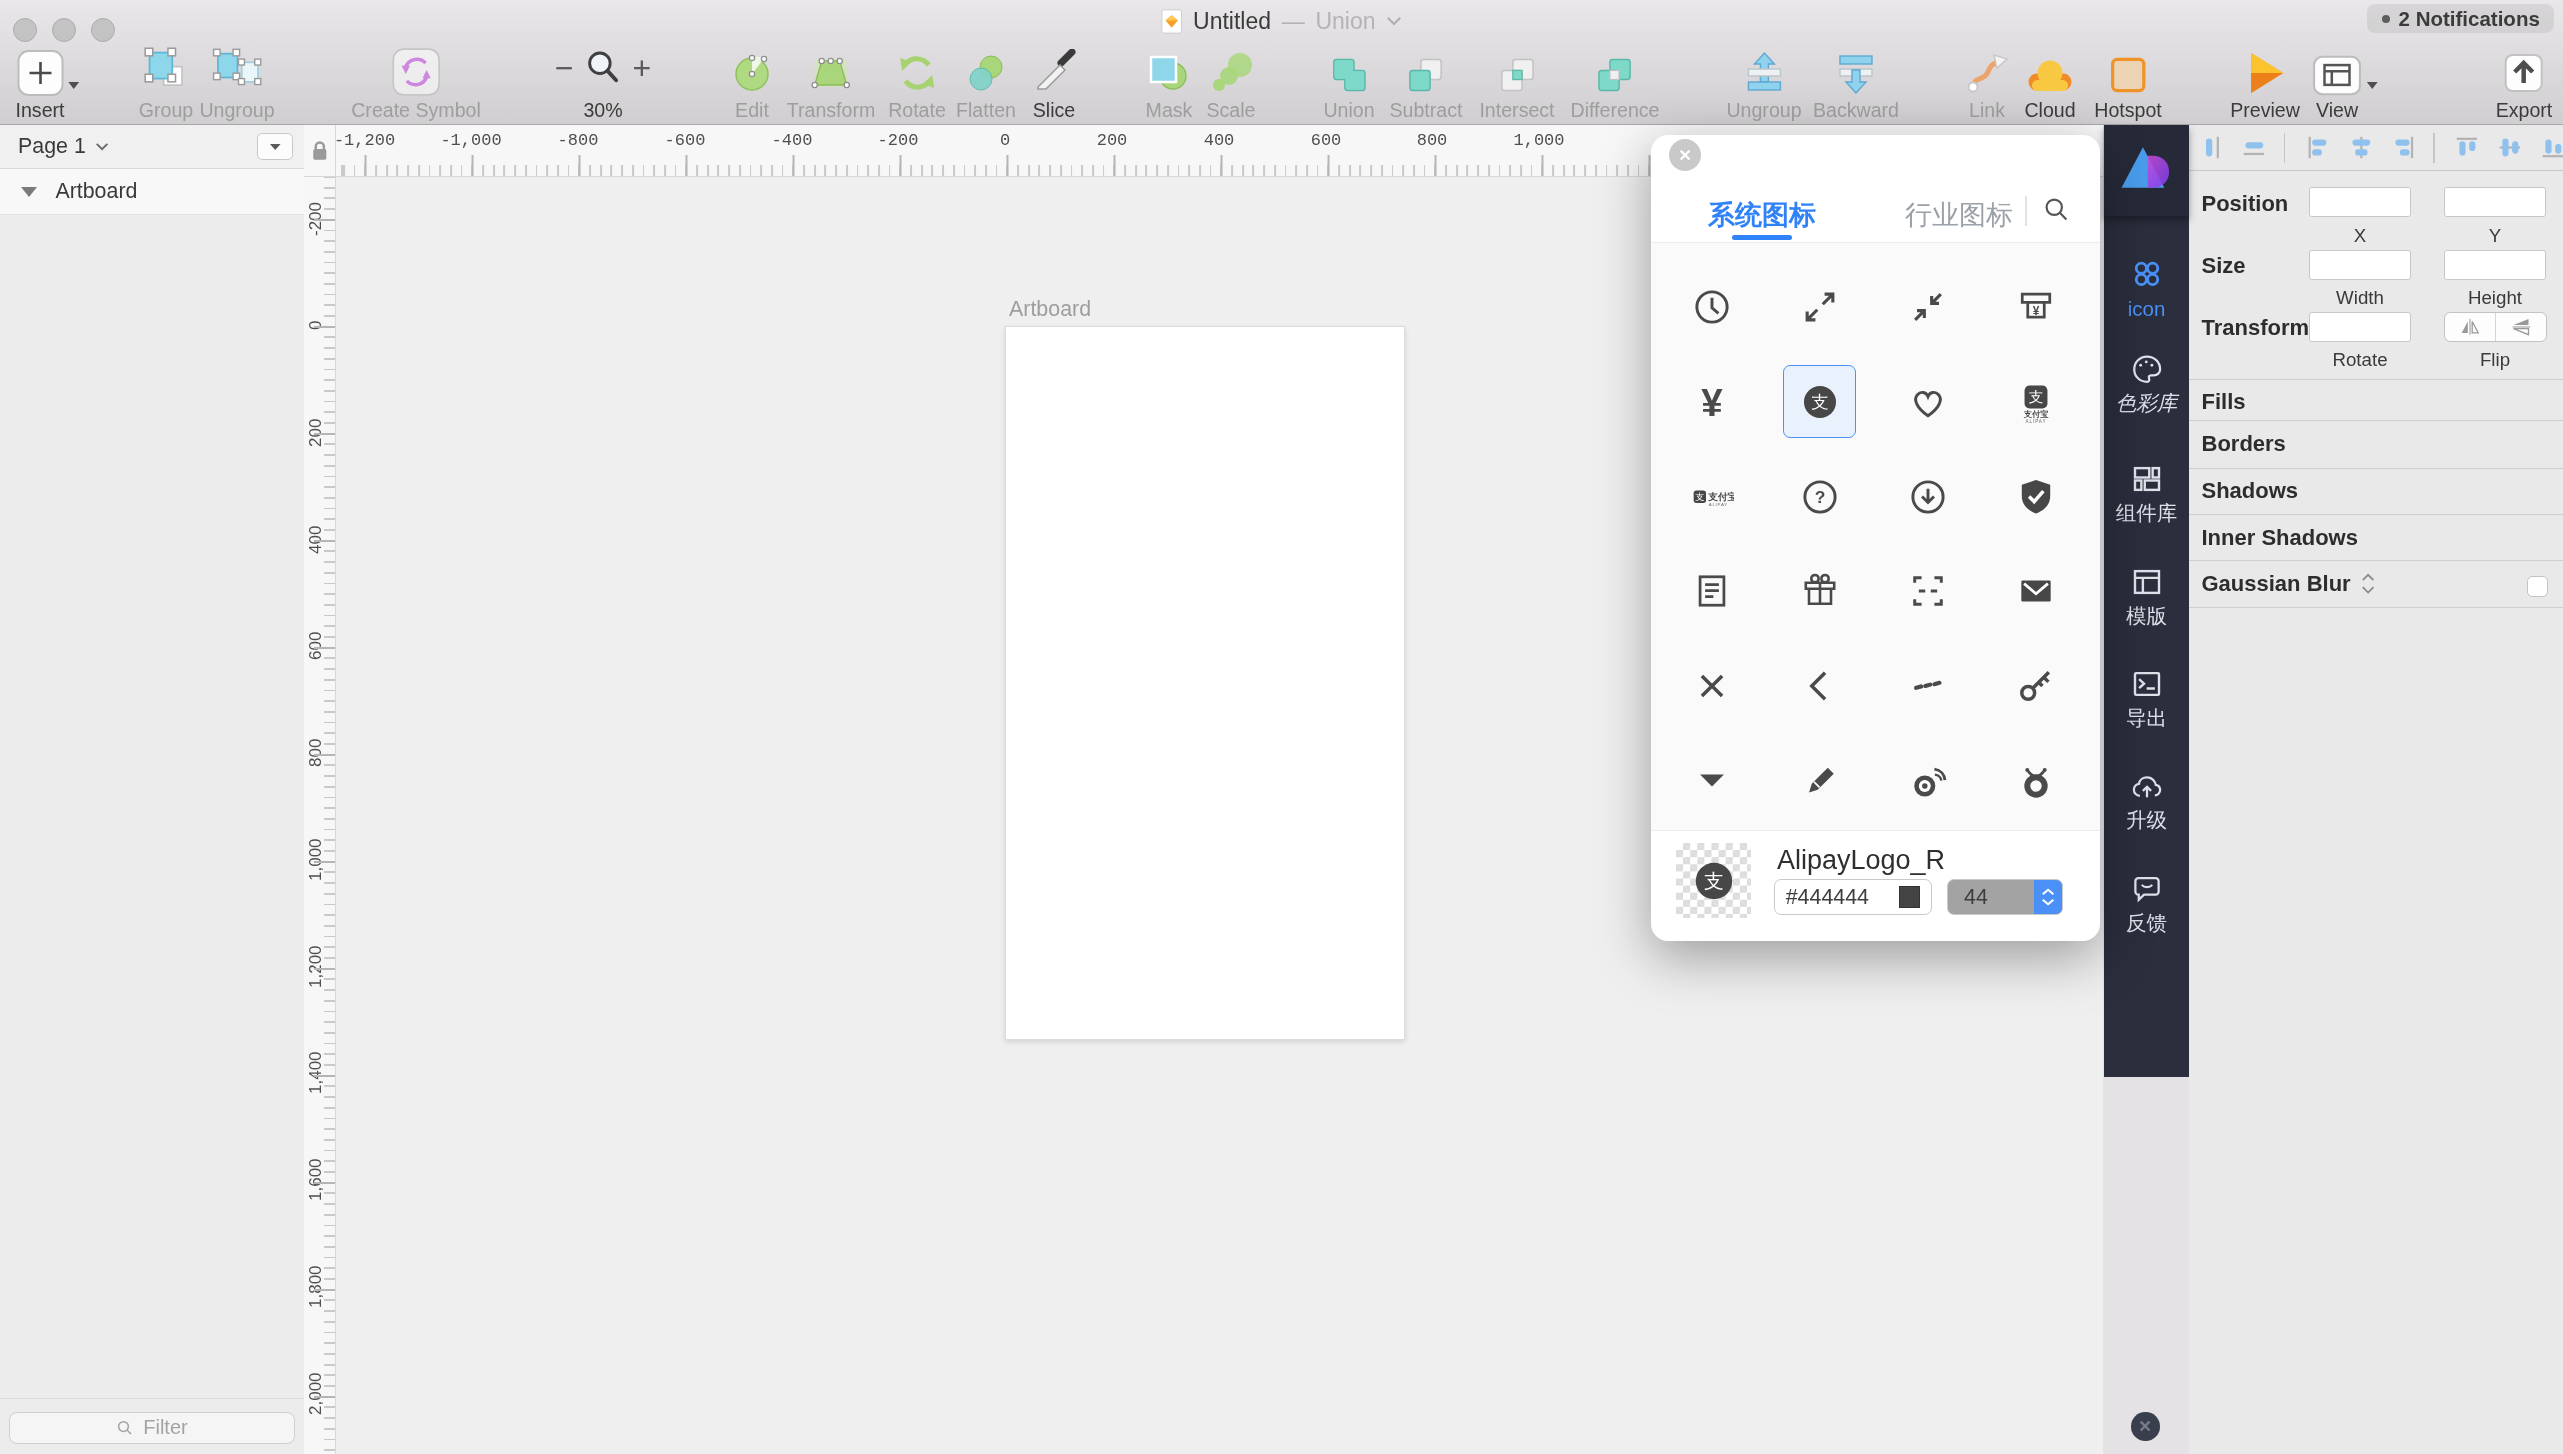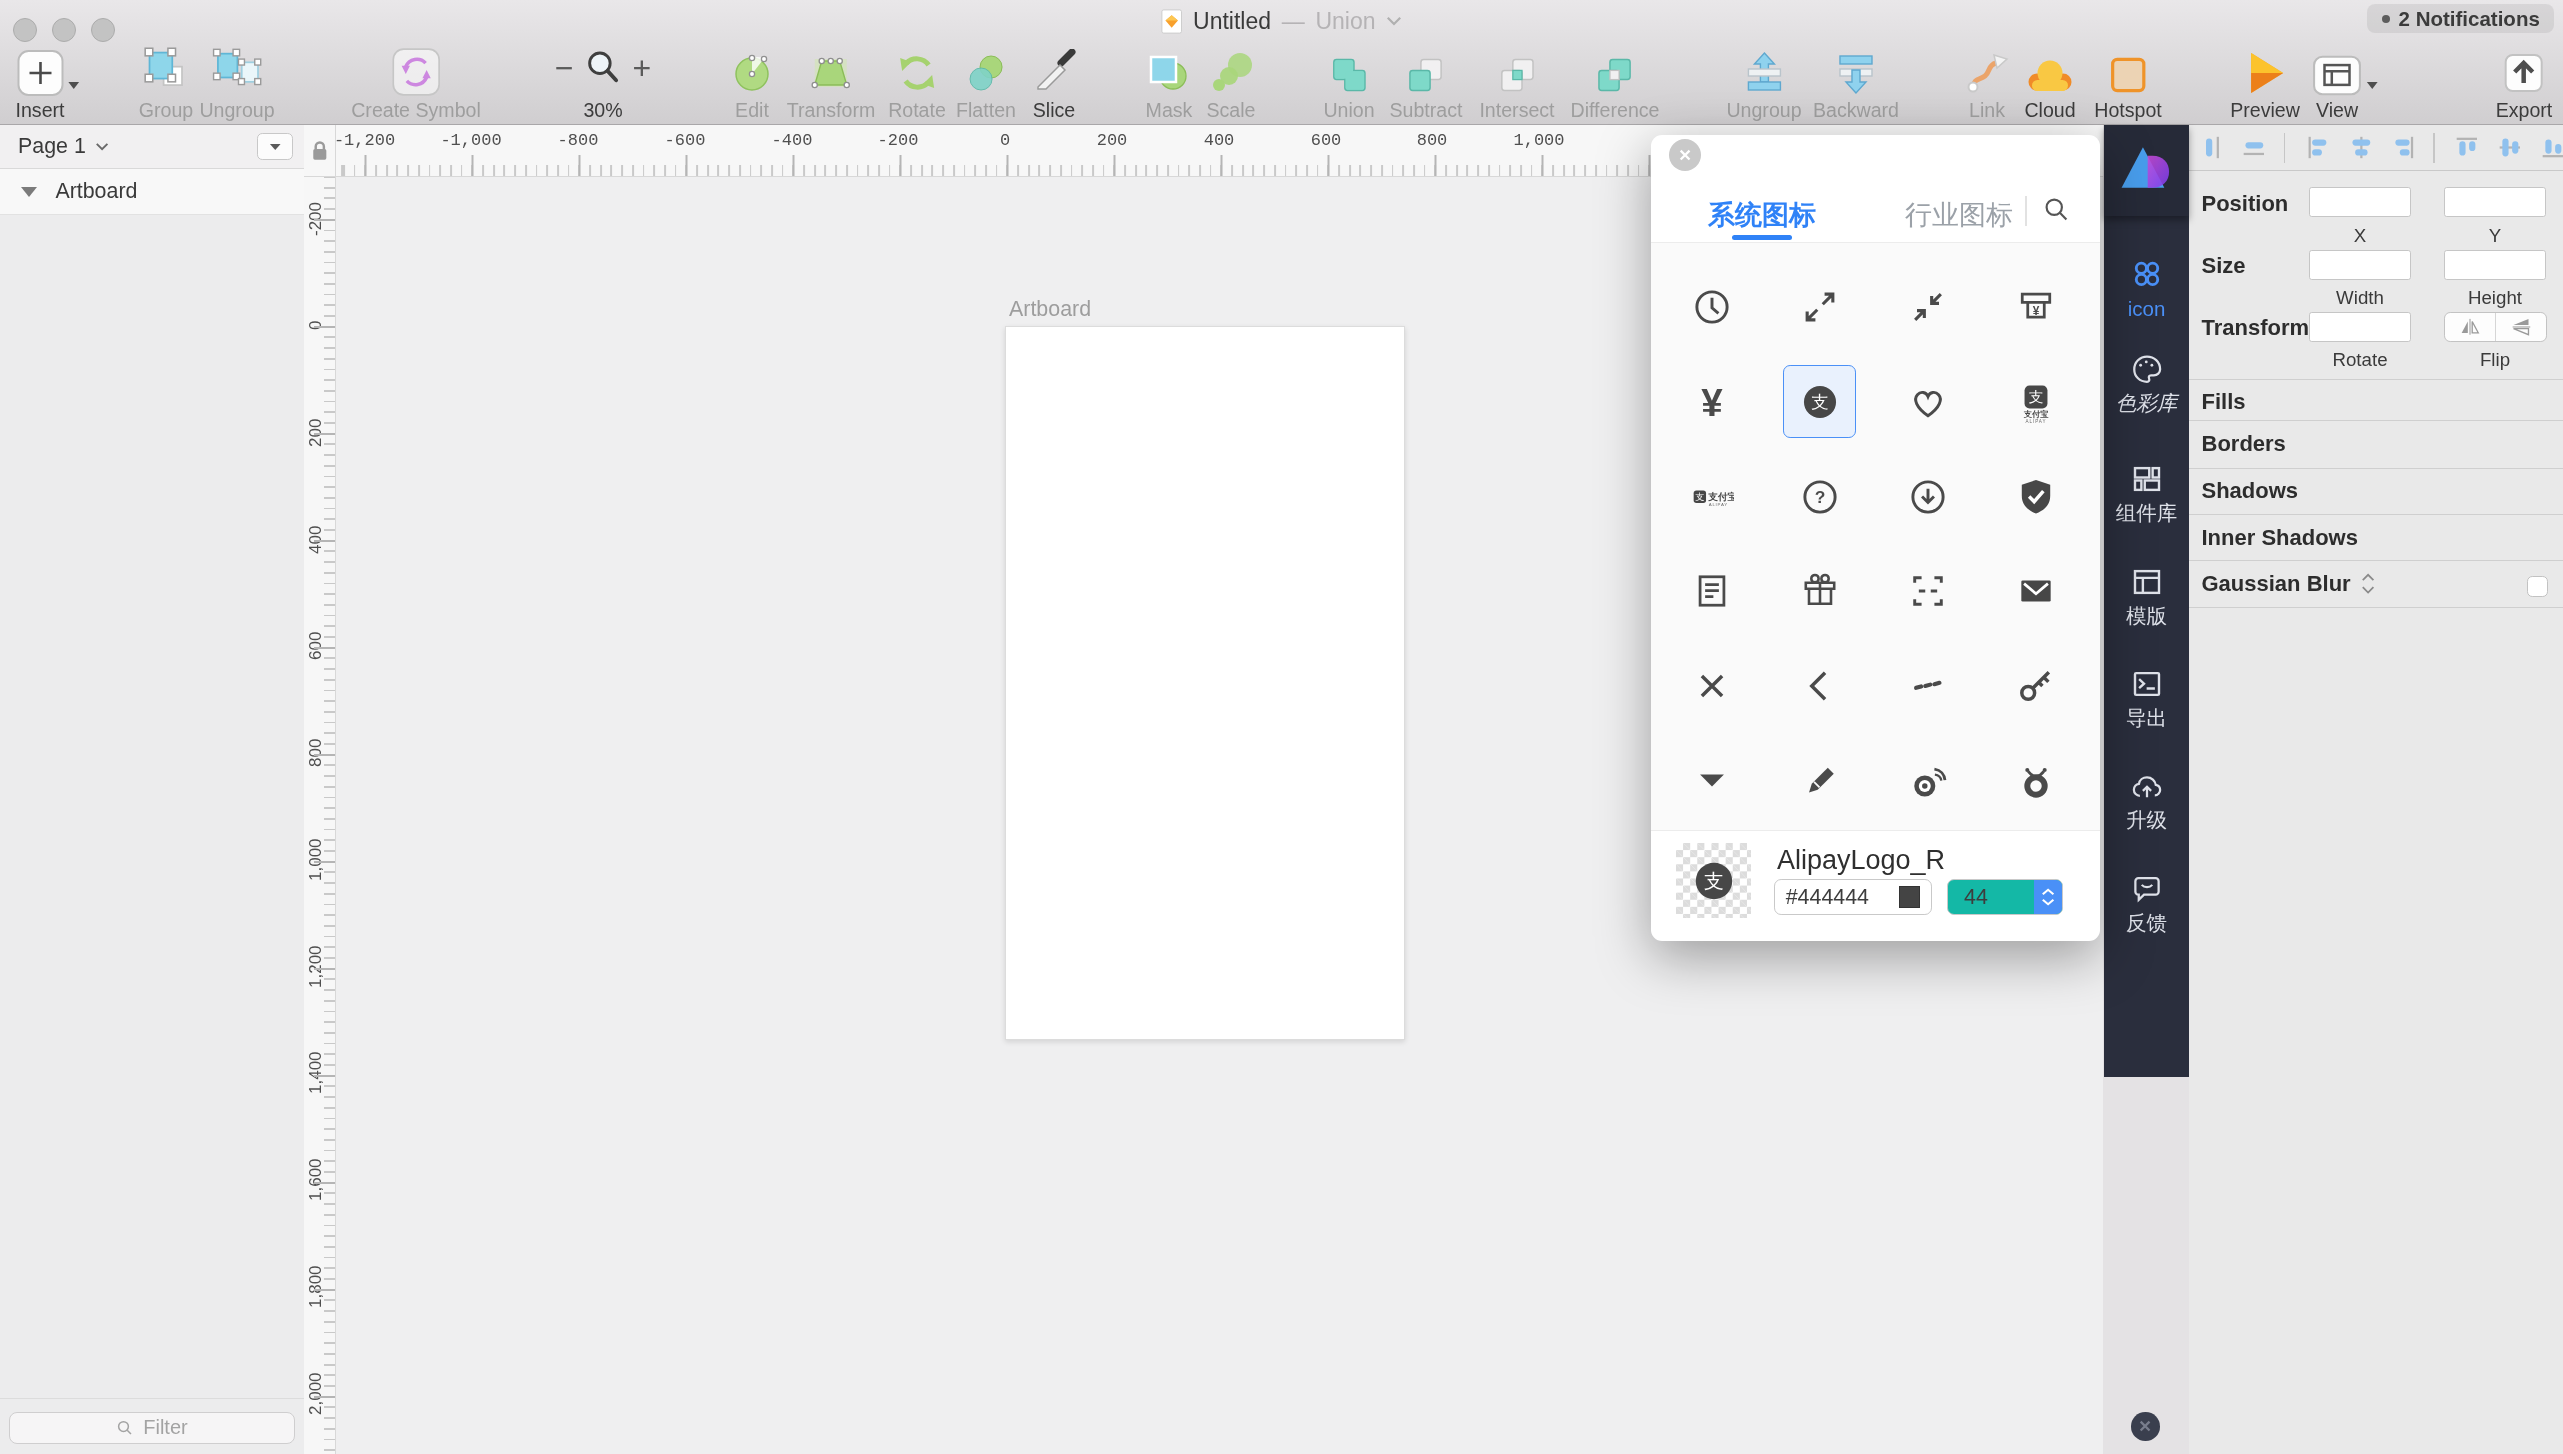--- a/index.html
+++ b/index.html
@@ -77,7 +77,7 @@
     border:0.9px solid #dcdcdc;box-shadow:0 1.8px 5.3px rgba(0,0,0,0.12);}
 
   
-  .panel{position:absolute;left:1651px;top:135px;width:449px;height:806px;background:#fff;border-radius:11px;
+  .panel{position:absolute;left:1651px;top:135px;width:449px;height:806px;background:#fff;border-radius:17px;
     box-shadow:0 16px 53px rgba(0,0,0,0.35);z-index:60;}
   .pclose{position:absolute;left:18px;top:3.6px;width:32px;height:32px;border-radius:50%;background:#c9c9c9;
     display:flex;align-items:center;justify-content:center;}

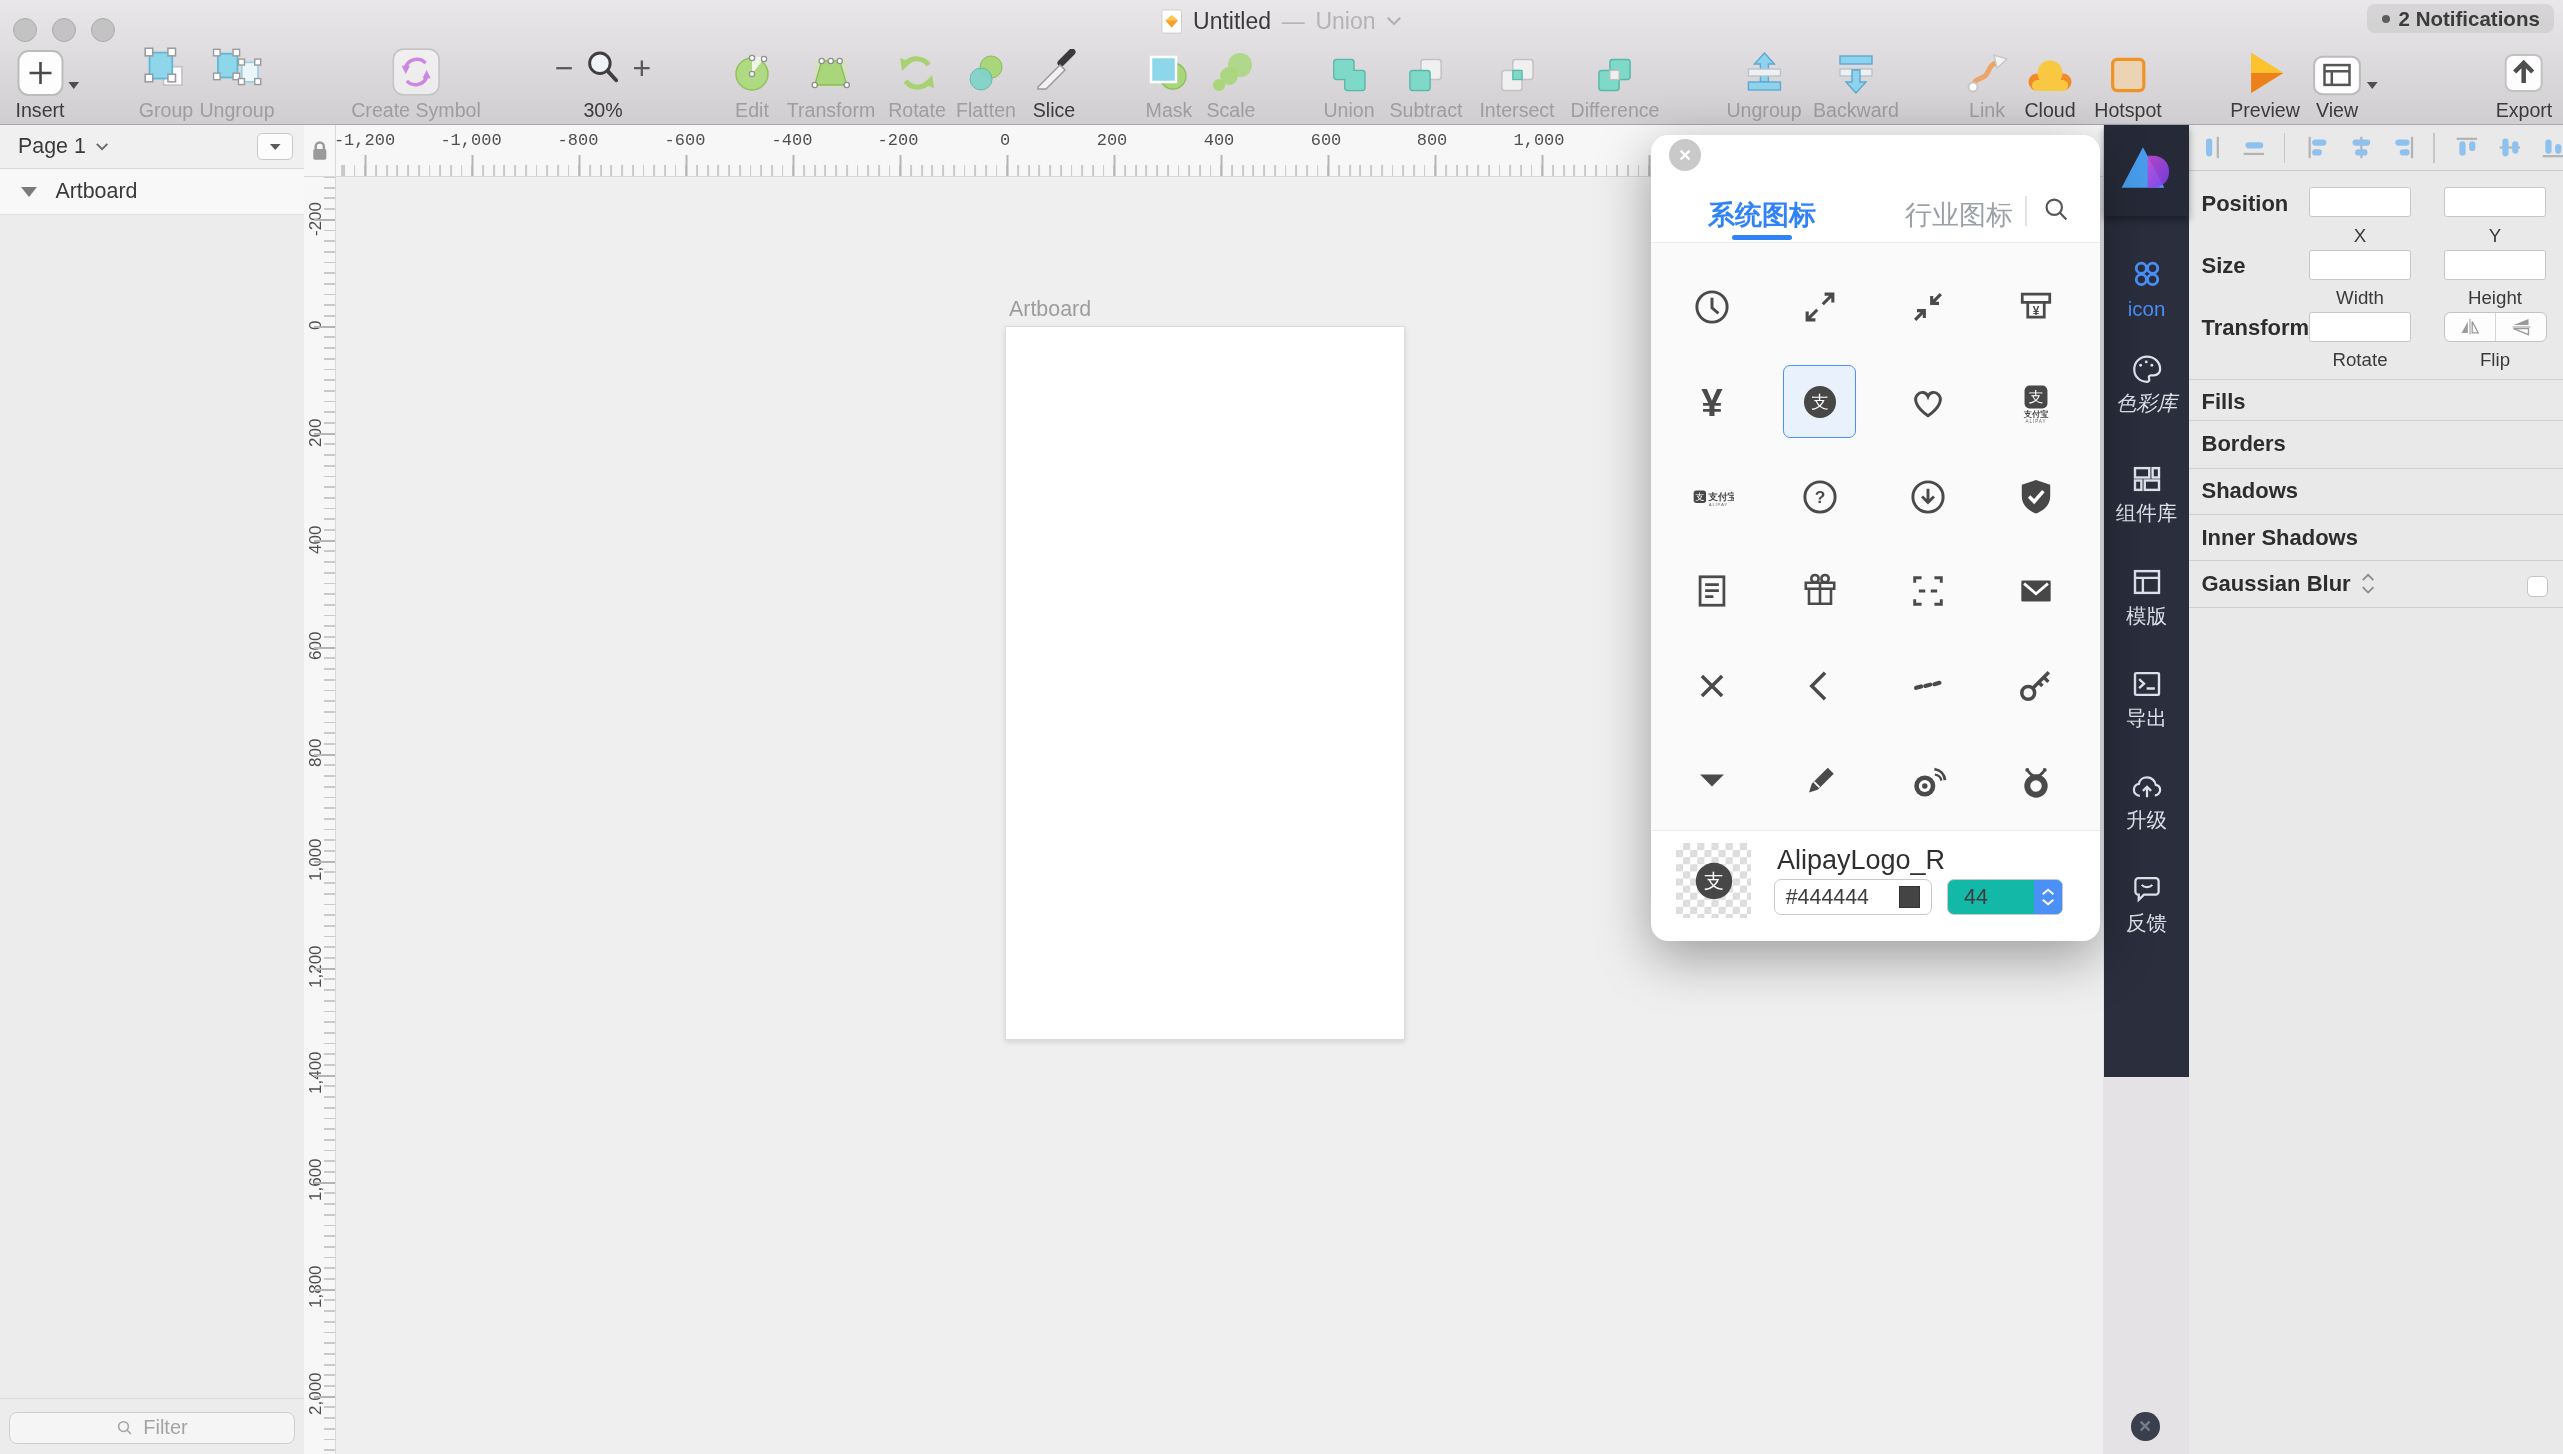--- a/index.html
+++ b/index.html
@@ -105,7 +105,7 @@
   .cfield .cval{font-size:21.4px;color:#3d3d3d;}
   .cswatch{margin-left:auto;width:21.4px;height:21.4px;background:#444444;border:0.9px solid #333;}
   .sfield{position:absolute;left:296px;top:744px;width:116px;height:36px;border:0.9px solid #c9c9c9;border-radius:7.1px;
-    background:#14b8a6;display:flex;align-items:center;overflow:hidden;}
+    background:#a3a3a3;display:flex;align-items:center;overflow:hidden;}
   .sfield .sval{font-size:21.4px;color:#3d3d3d;padding-left:16px;}
   .stepper{margin-left:auto;width:28.5px;height:36px;background:var(--blue);display:flex;flex-direction:column;
     align-items:center;justify-content:center;gap:2.7px;}

